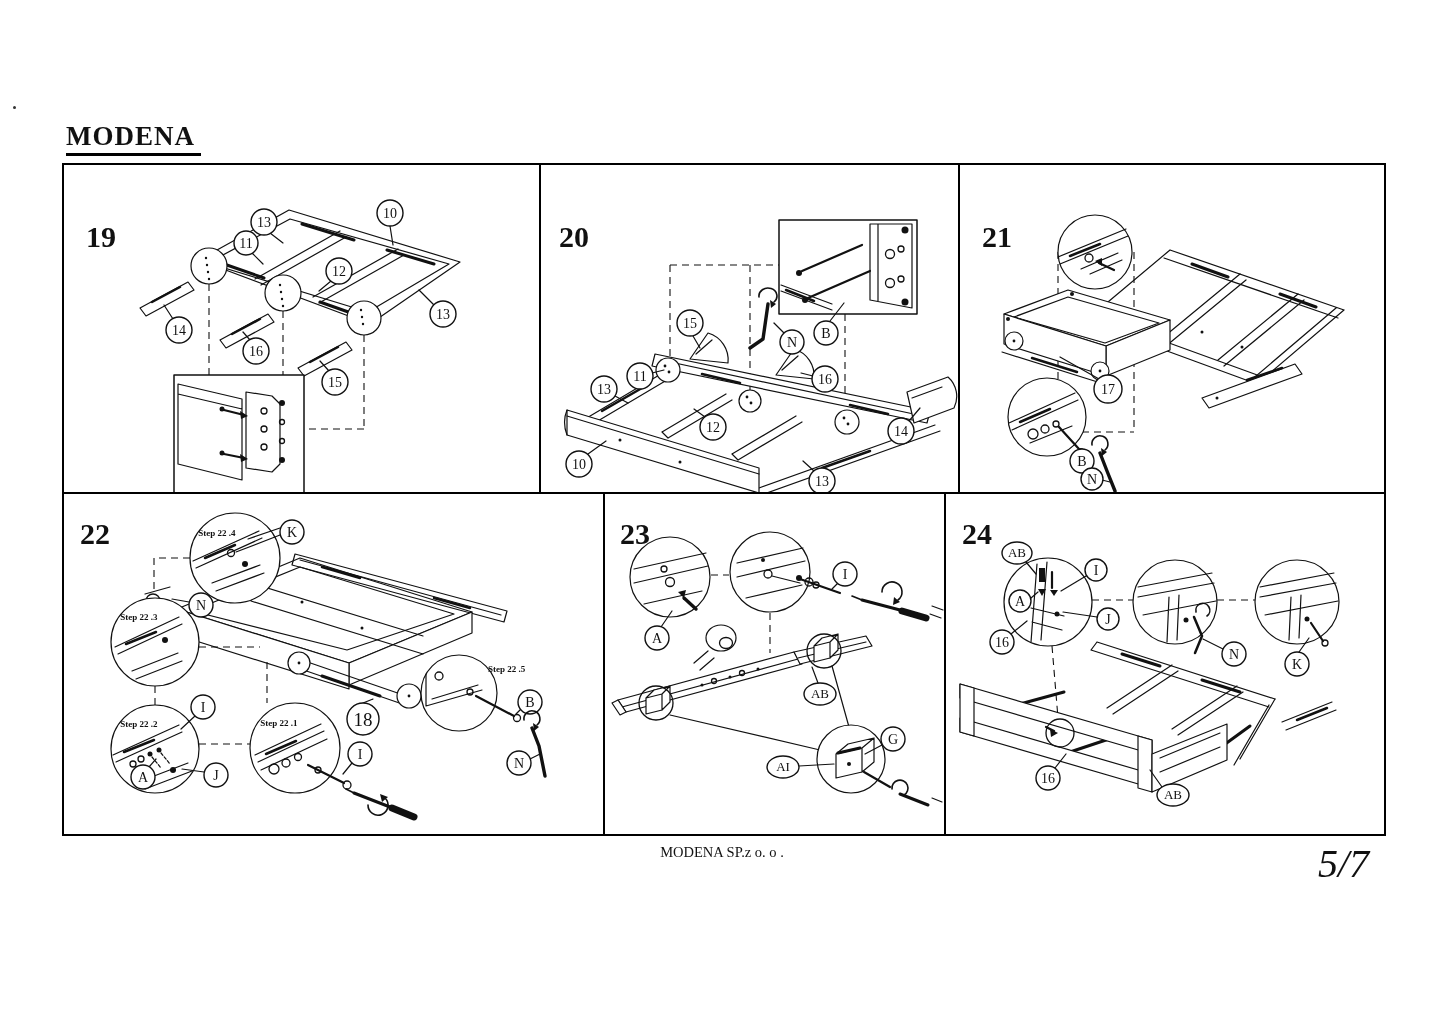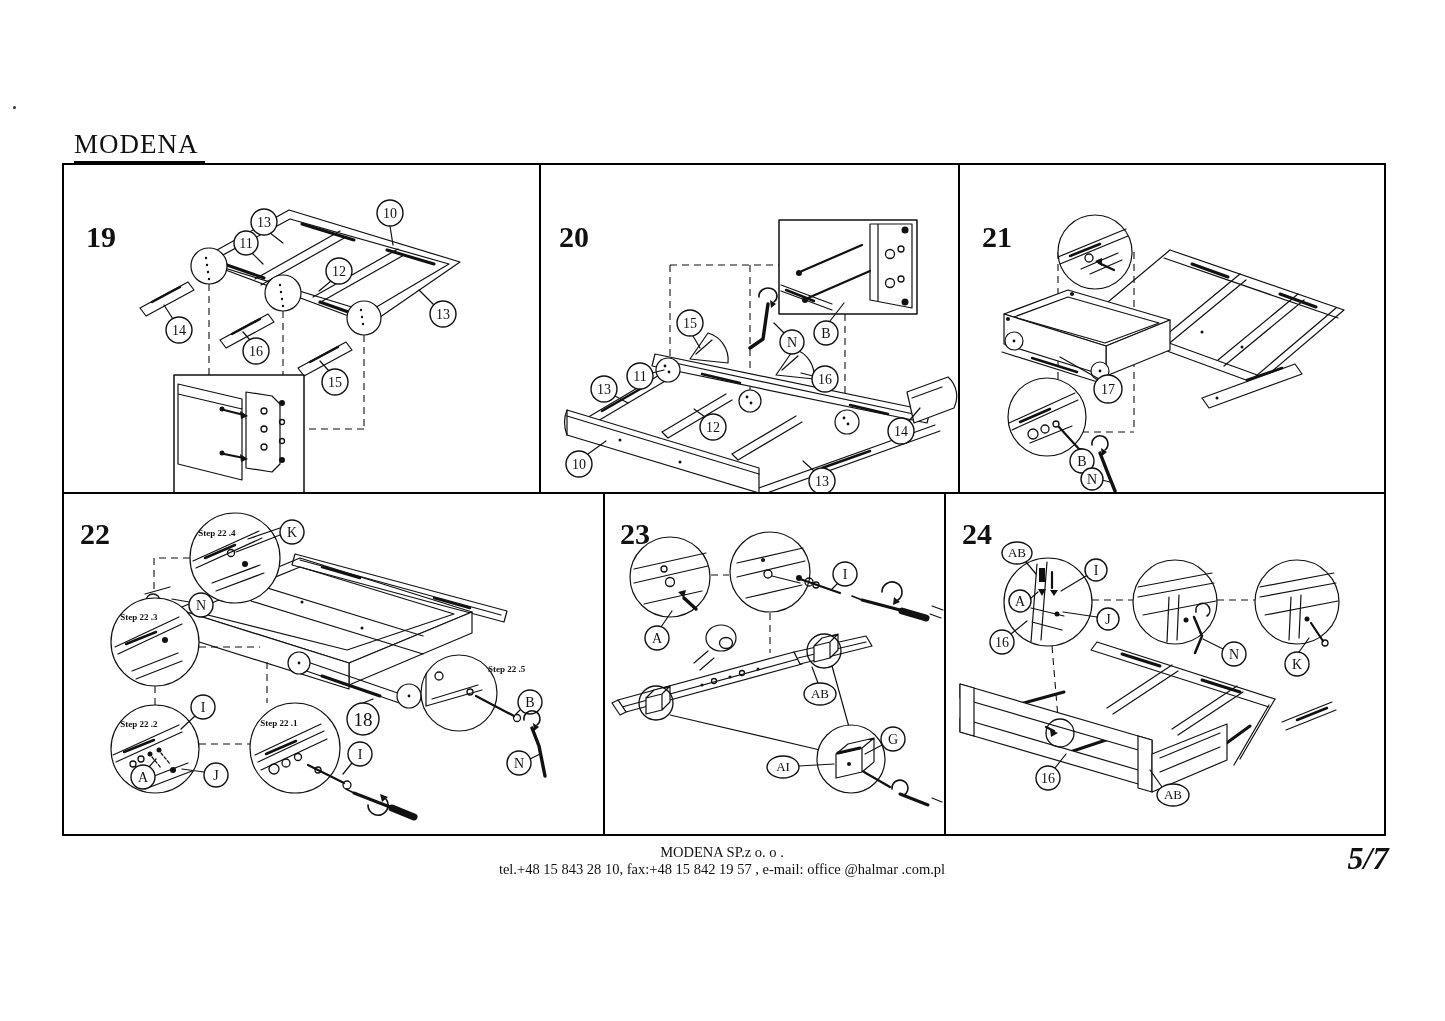--- a/index.html
+++ b/index.html
@@ -6,7 +6,7 @@
   .page{position:relative;width:1445px;height:1021px;background:#fff;overflow:hidden;
         font-family:"Liberation Serif","DejaVu Serif",serif;color:#111;}
   .stray-dot{position:absolute;left:13px;top:106px;width:3px;height:3px;border-radius:50%;background:#333;}
-  .title{position:absolute;left:66px;top:121px;margin:8px;font-weight:normal;font-size:27px;letter-spacing:1px;
+  .title{position:absolute;left:66px;top:121px;margin:0;font-weight:bold;font-size:27px;letter-spacing:1px;
          border-bottom:3px solid #000;padding:0 6px 1px 0;}
   .board{position:absolute;left:62px;top:163px;width:1320px;height:669px;border:2px solid #000;box-sizing:content-box;}
   .hdiv,.vdiv{position:absolute;background:#000;}

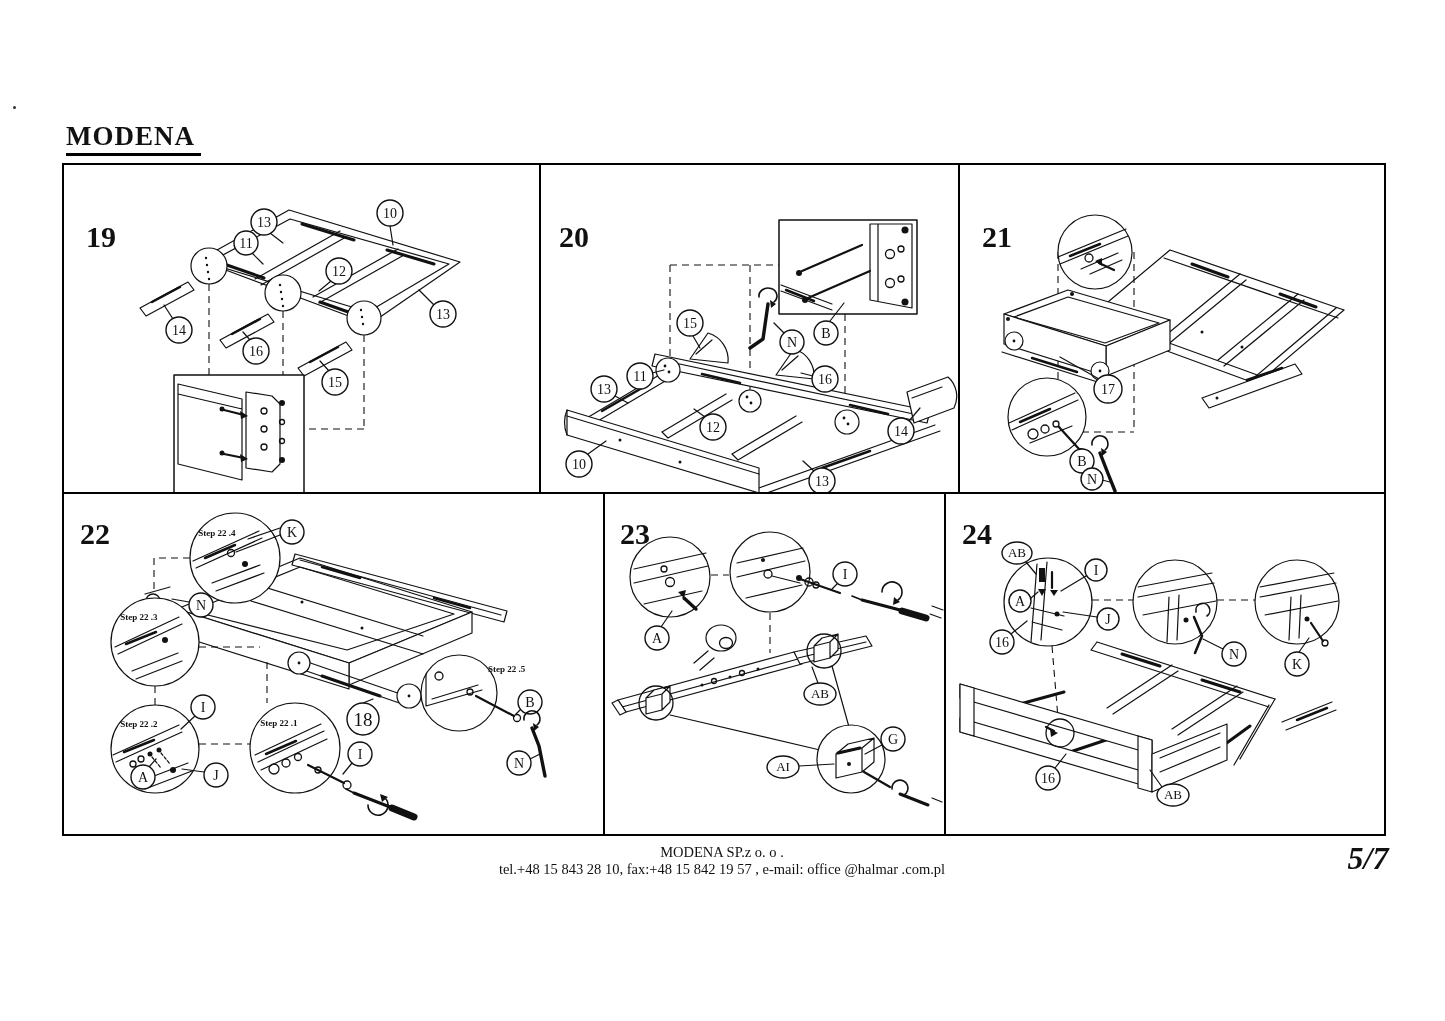--- a/index.html
+++ b/index.html
@@ -666,7 +666,6 @@
 
   <div class="footer">
     <div>MODENA SP.z o. o .</div>
-    <div>tel.+48 15 843 28 10, fax:+48 15 842 19 57 , e-mail: office @halmar .com.pl</div>
   </div>
   <div class="pagenum">5/7</div>
 </div>

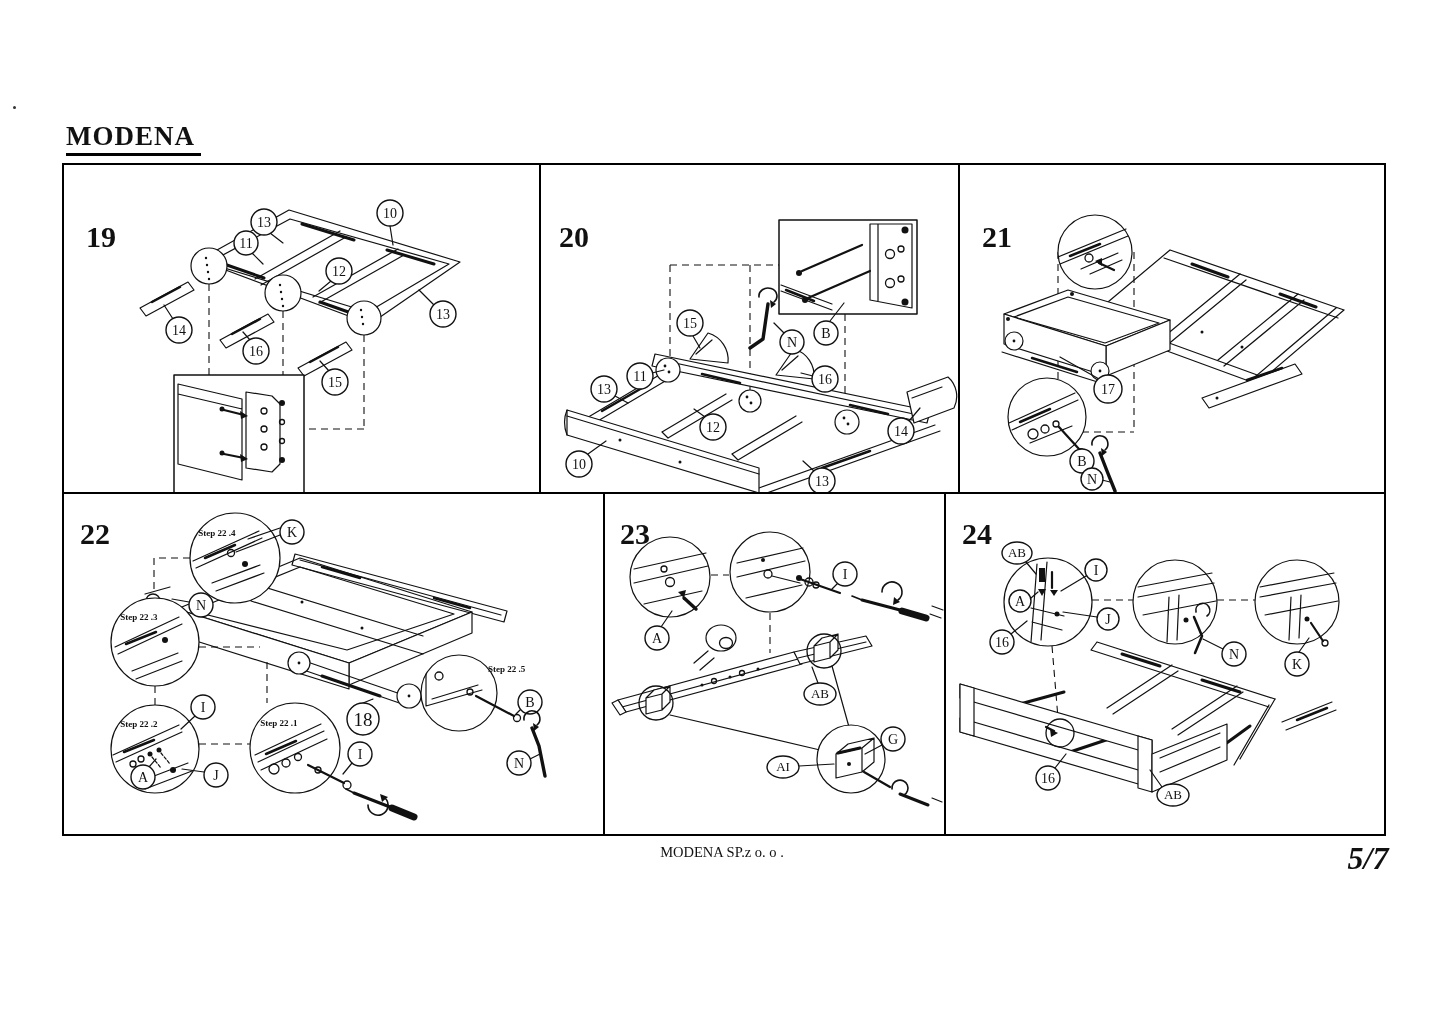--- a/index.html
+++ b/index.html
@@ -16,8 +16,8 @@
 
   .footer{position:absolute;left:62px;top:844px;width:1320px;text-align:center;
           font-size:14.5px;line-height:17px;}
-  .pagenum{position:absolute;left:1318px;top:840px;width:100px;text-align:center;
-           font-weight:bold;font-style:italic;font-size:32px;}
+  .pagenum{position:absolute;left:1318px;top:840px;width:100px;text-align:left;
+           font-weight:normal;font-style:italic;font-size:40px;}
 
   
   .s{fill:none;stroke:#111;stroke-width:1.2;stroke-linecap:round;stroke-linejoin:round;}

